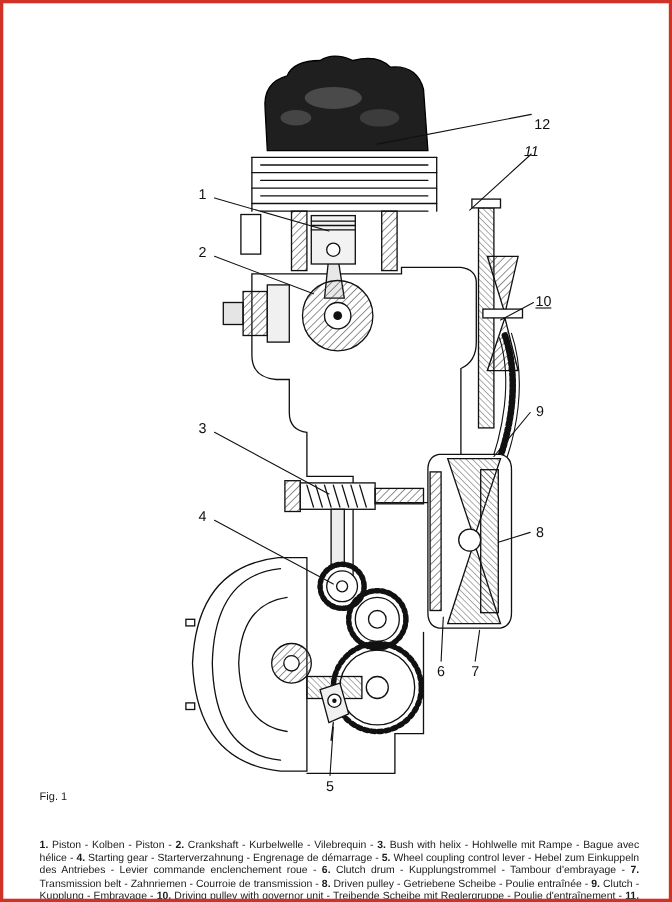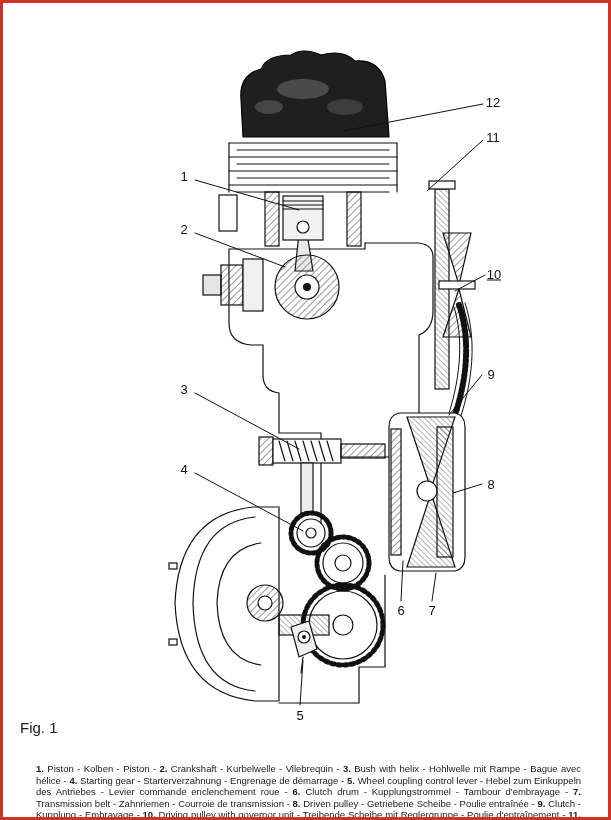--- a/index.html
+++ b/index.html
@@ -183,7 +183,7 @@
   <span class="callout" style="left:488px; top:371px;">9</span>
   <span class="callout" style="left:491px; top:271px;text-decoration:underline;">10</span>
   <span class="callout" style="left:490px; top:134px;">11</span>
-  <span class="callout" style="left:490px; top:99px;">12</span>
+  <span class="callout" style="left:490px; top:110px;">12</span>
 
   <div class="fig-label">Fig. 1</div>
   <div class="caption"><b>1. </b>Piston - Kolben - Piston - <b>2. </b>Crankshaft - Kurbelwelle - Vilebrequin - <b>3. </b>Bush with helix - Hohlwelle mit Rampe - Bague avec hélice - <b>4. </b>Starting gear - Starterverzahnung - Engrenage de démarrage - <b>5. </b>Wheel coupling control lever - Hebel zum Einkuppeln des Antriebes - Levier commande enclenchement roue - <b>6. </b>Clutch drum - Kupplungstrommel - Tambour d'embrayage - <b>7. </b>Transmission belt - Zahnriemen - Courroie de transmission - <b>8. </b>Driven pulley - Getriebene Scheibe - Poulie entraînée - <b>9. </b>Clutch - Kupplung - Embrayage - <b>10. </b>Driving pulley with governor unit - Treibende Scheibe mit Reglergruppe - Poulie d'entraînement - <b>11. </b>Flywheel - Schwungrad - Volant - <b>12. </b>Cylinder head - Zylinderkopf - Culasse.</div>

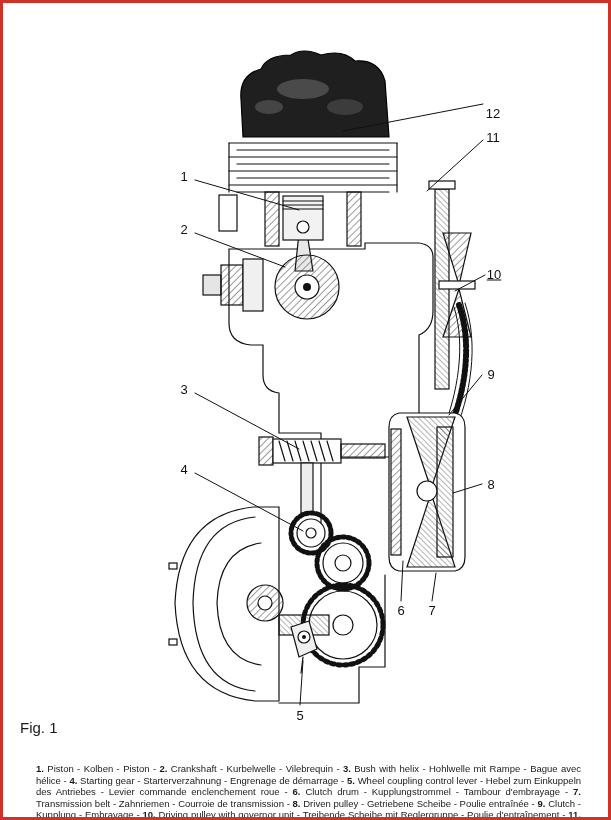--- a/index.html
+++ b/index.html
@@ -182,7 +182,7 @@
   <span class="callout" style="left:488px; top:481px;">8</span>
   <span class="callout" style="left:488px; top:371px;">9</span>
   <span class="callout" style="left:491px; top:271px;text-decoration:underline;">10</span>
-  <span class="callout" style="left:490px; top:134px;">11</span>
+  <span class="callout" style="left:480px; top:134px;font-style:italic;">11</span>
   <span class="callout" style="left:490px; top:110px;">12</span>
 
   <div class="fig-label">Fig. 1</div>

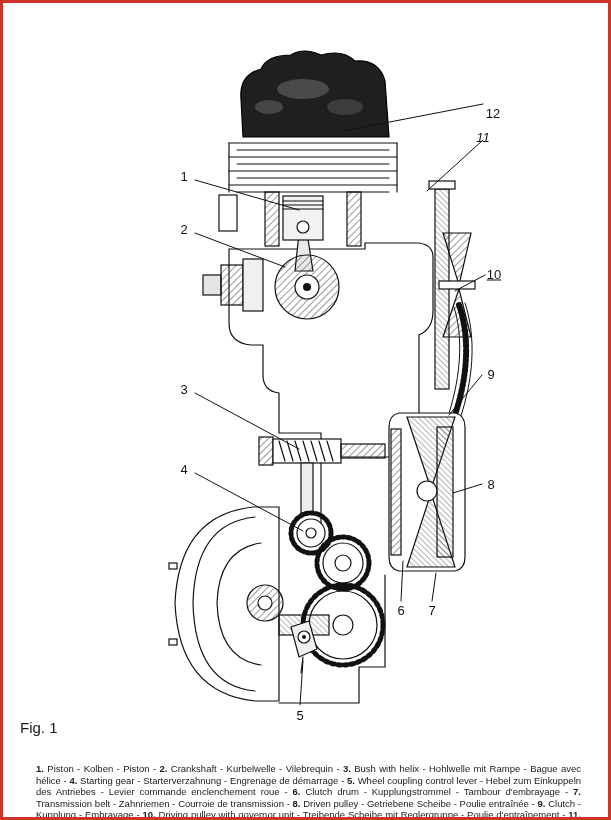--- a/index.html
+++ b/index.html
@@ -14,7 +14,7 @@
     font-size:13px; line-height:13px; color:#111; user-select:none;
   }
   .fig-label {
-    position:absolute; left:17px; top:716px; font-size:15px; color:#1a1a1a;
+    position:absolute; left:33px; top:716px; font-size:10px; color:#1a1a1a;
   }
   .caption {
     position:absolute; left:33px; width:545px; top:729px;

